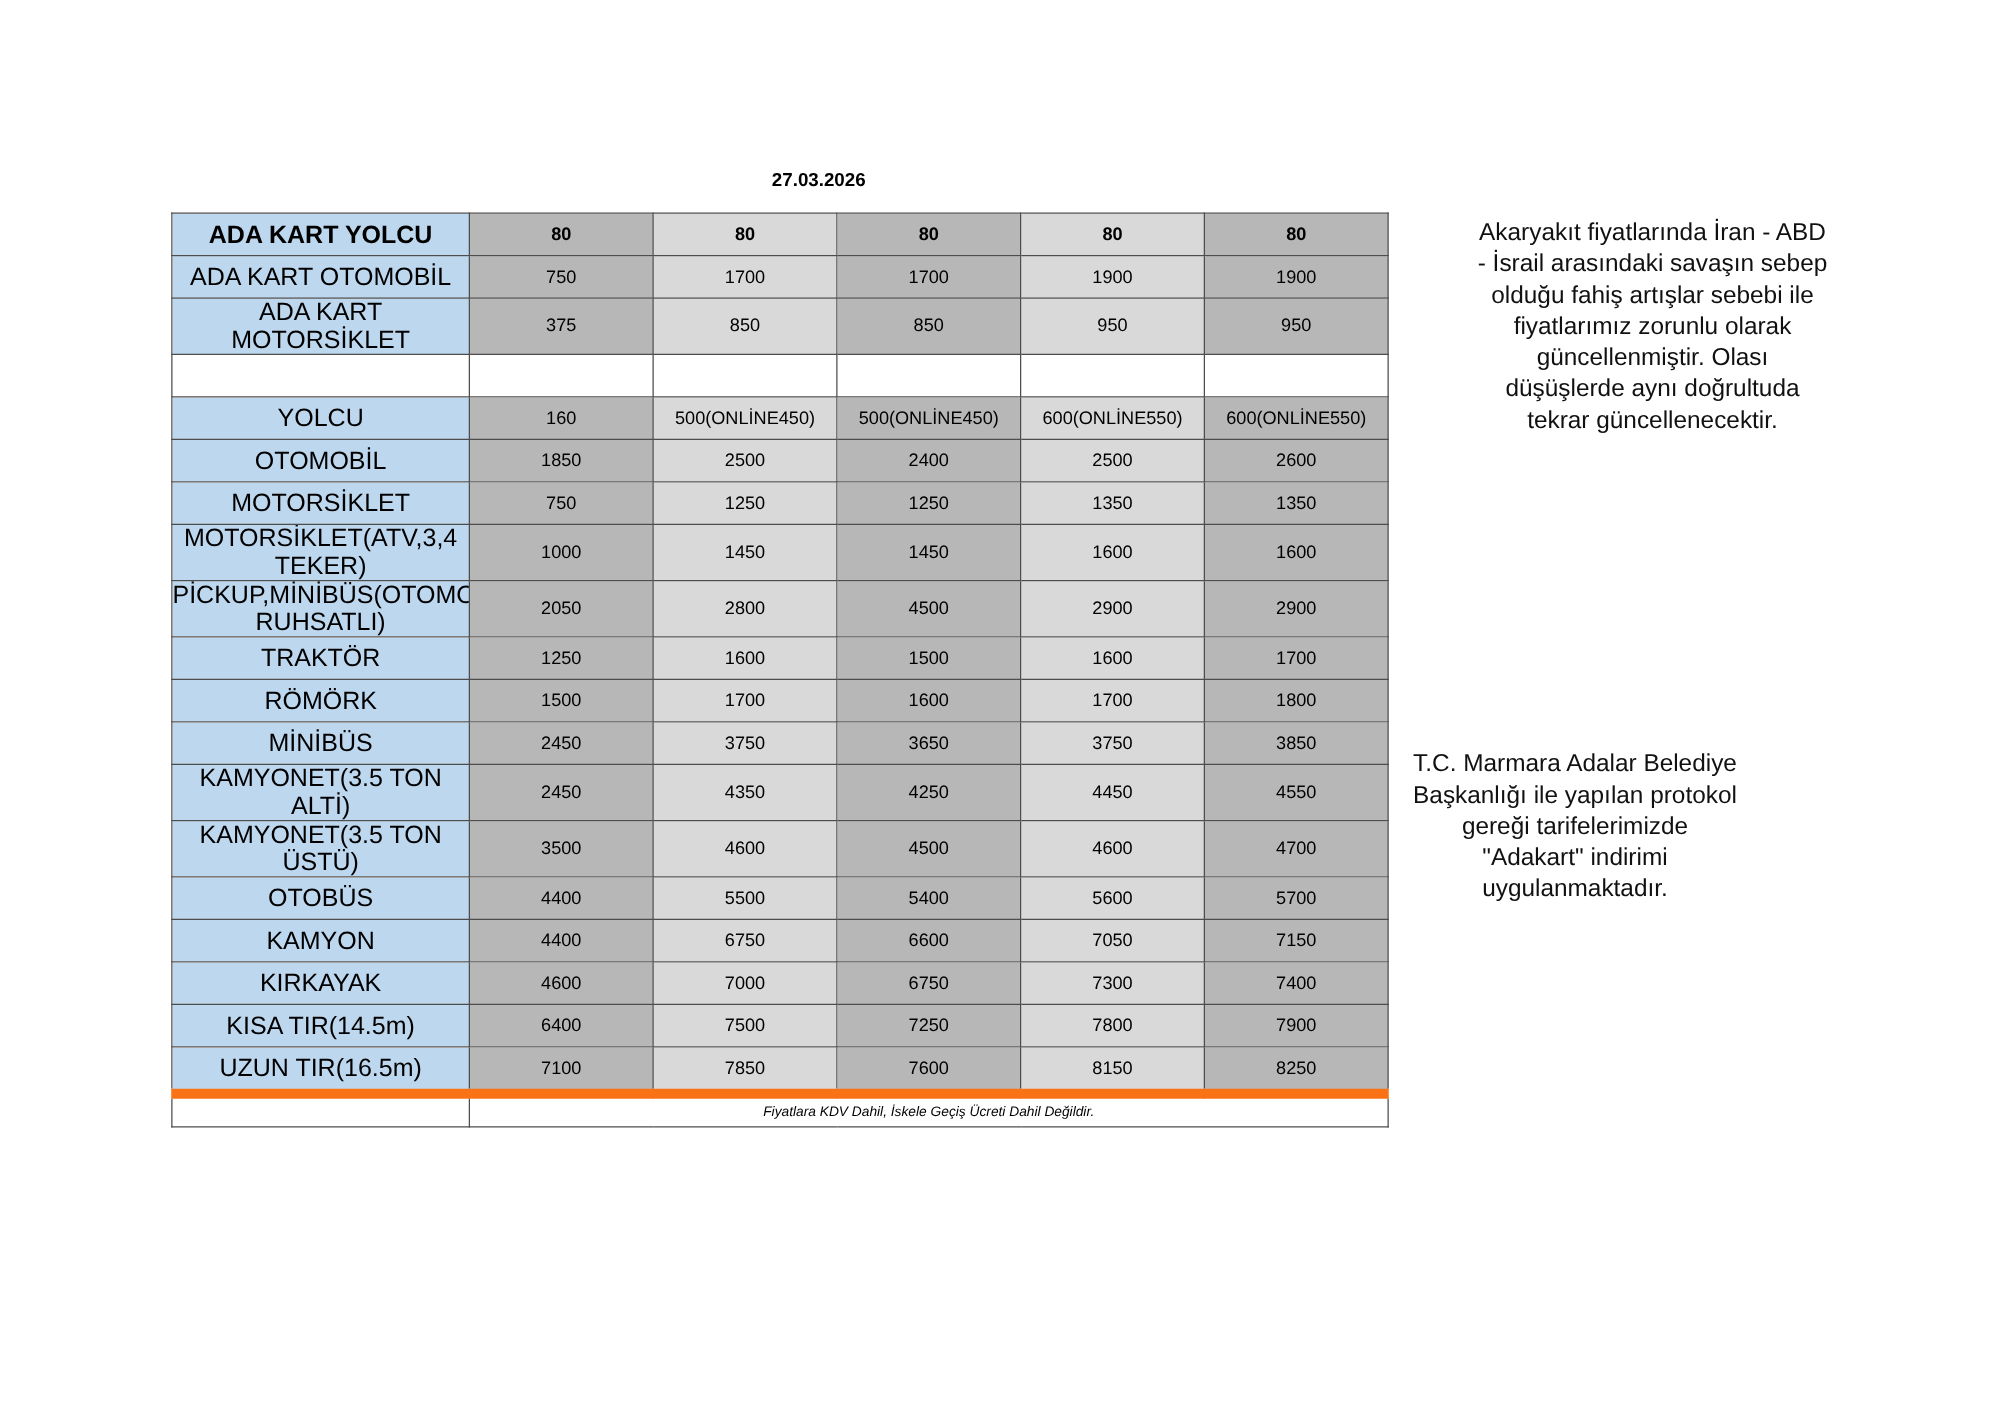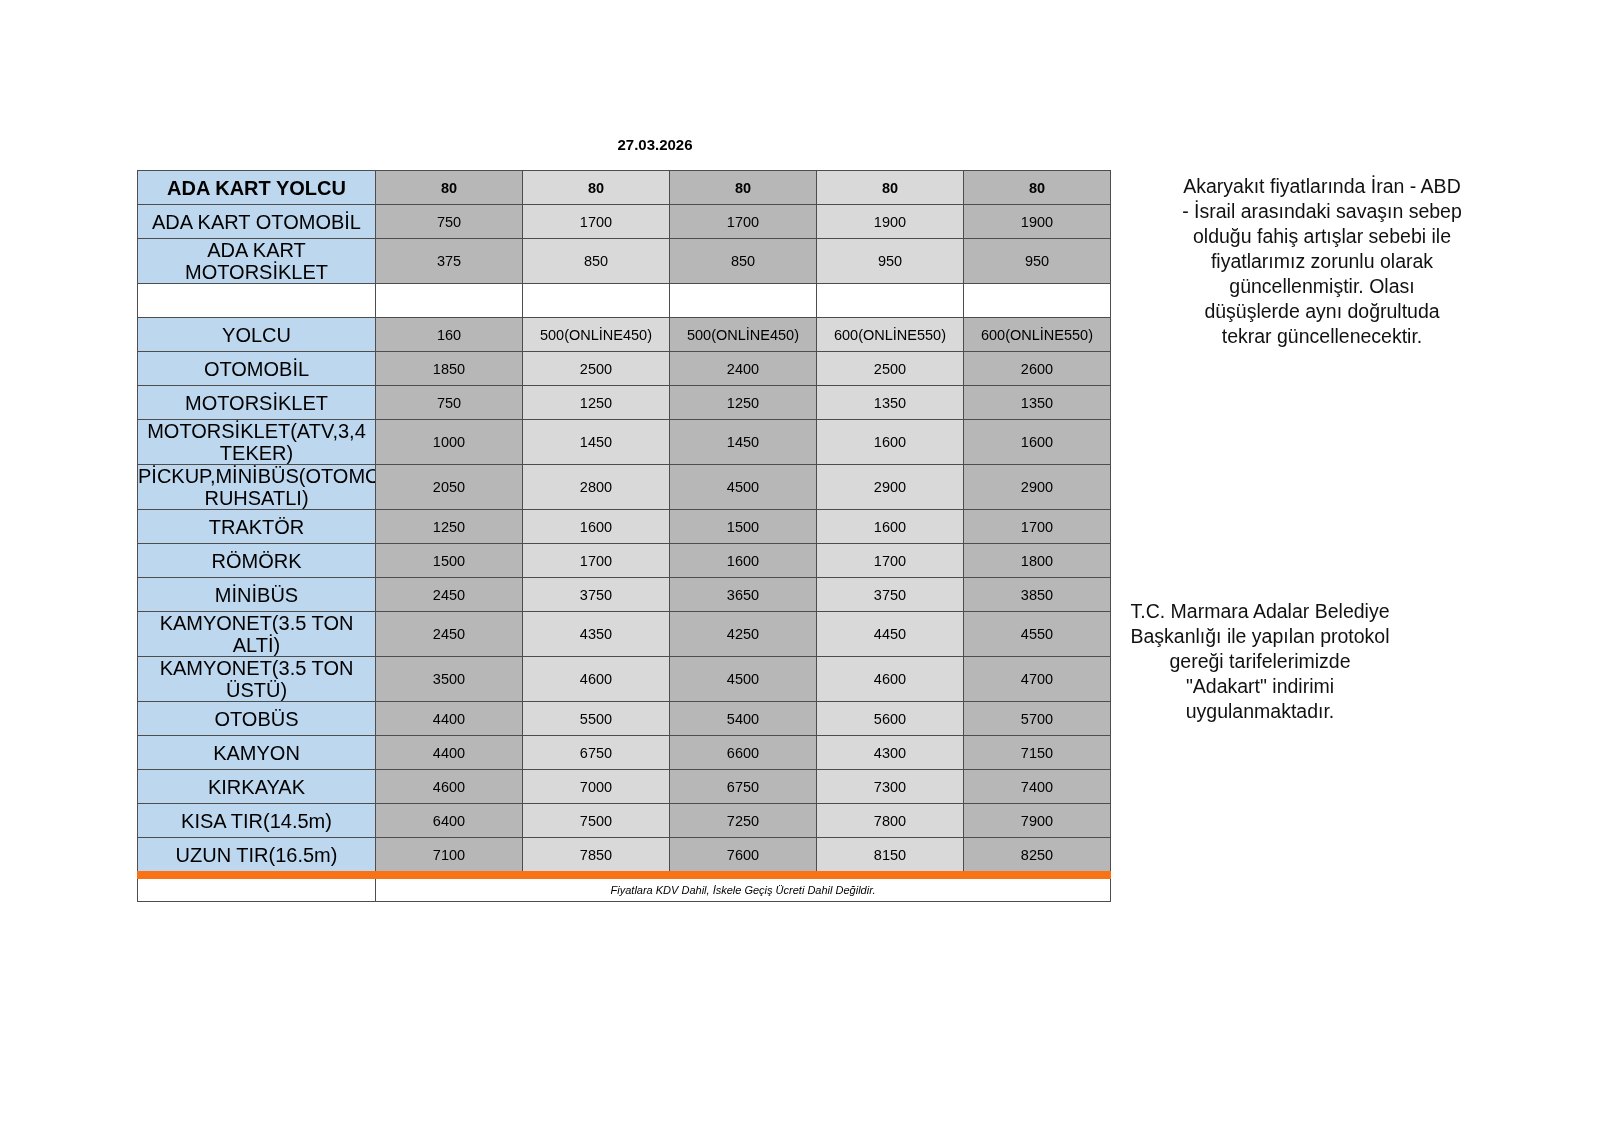--- a/index.html
+++ b/index.html
@@ -195,7 +195,7 @@
           <td class="val">4400</td>
           <td class="val">6750</td>
           <td class="val">6600</td>
-          <td class="val">4300</td>
+          <td class="val">7050</td>
           <td class="val">7150</td>
         </tr>
         <tr>

